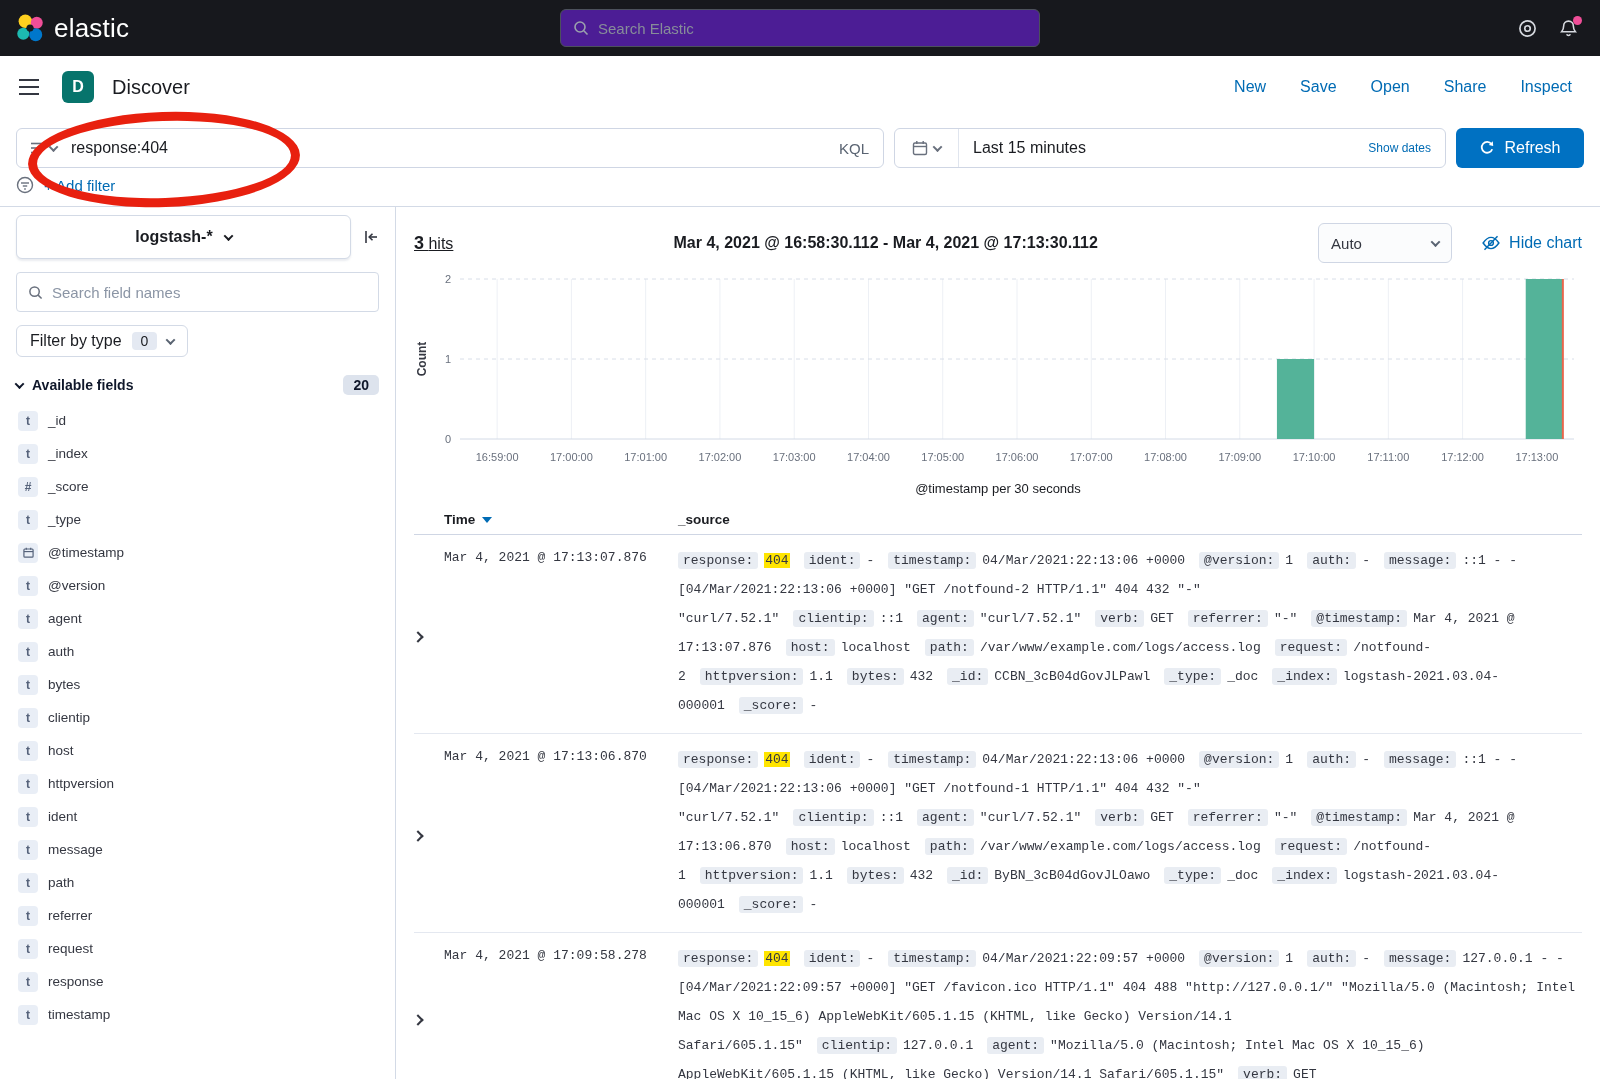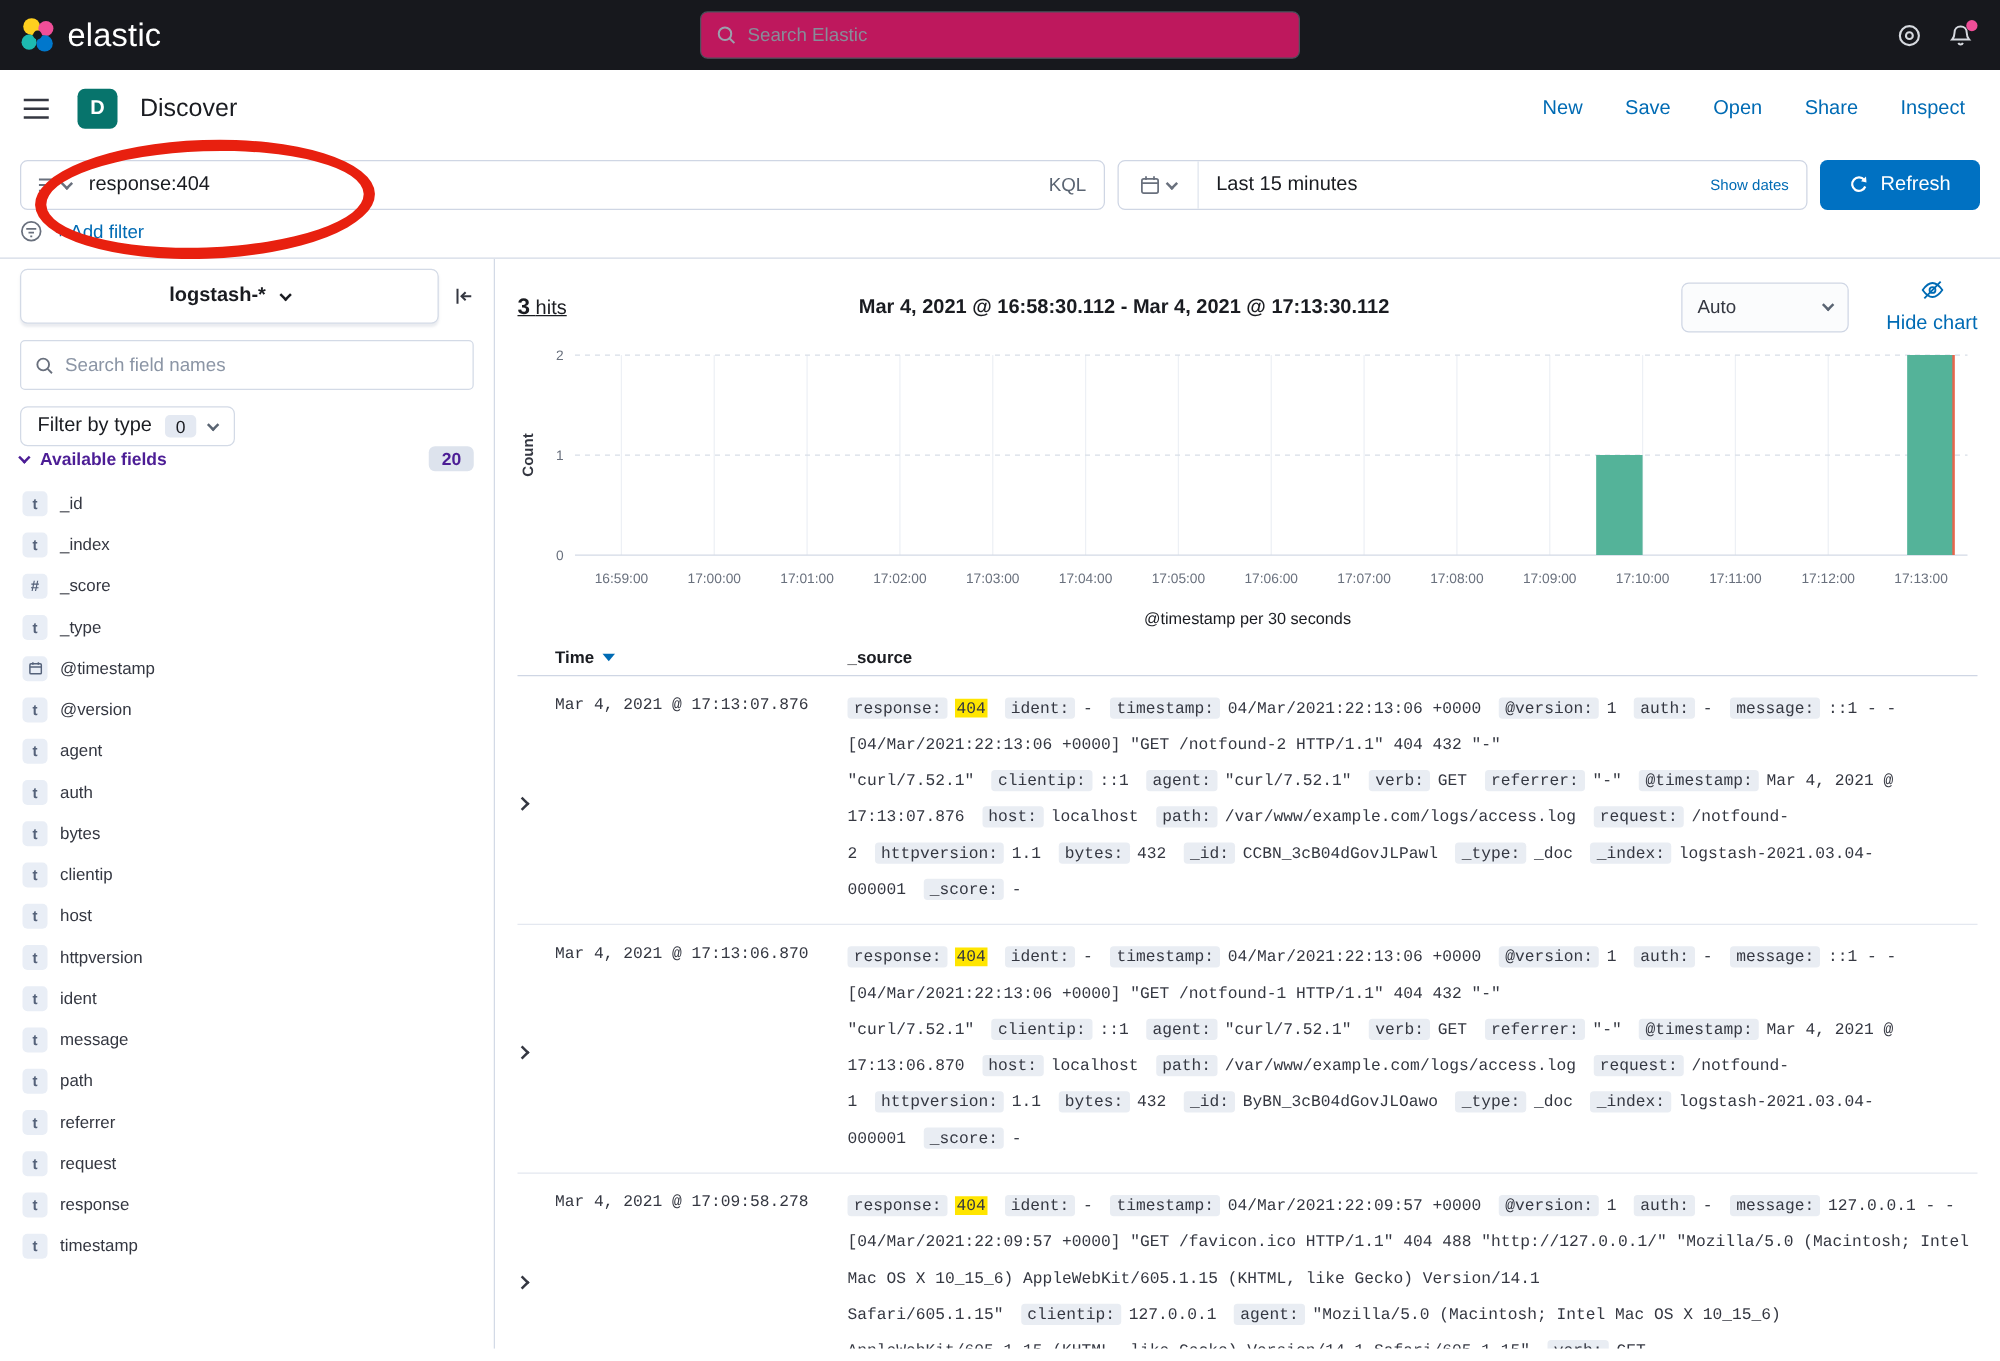--- a/index.html
+++ b/index.html
@@ -17,7 +17,7 @@
   
   .top-nav{height:56px;background:#17181d;display:flex;align-items:center;justify-content:space-between;padding:0 16px;position:relative;}
   .brand{display:flex;align-items:center;gap:10px;color:#fff;font-size:26px;font-weight:500;letter-spacing:.2px;}
-  .top-search{position:absolute;left:50%;transform:translateX(-50%);top:9px;width:480px;height:38px;display:flex;align-items:center;gap:9px;padding:0 12px;border:1px solid #4c515c;border-radius:6px;background:#be185d;}
+  .top-search{position:absolute;left:50%;transform:translateX(-50%);top:9px;width:480px;height:38px;display:flex;align-items:center;gap:9px;padding:0 12px;border:1px solid #4c515c;border-radius:6px;background:#4c1d95;}
   .top-search input{flex:1;background:transparent;border:none;outline:none;color:#dfe3ea;font-size:15px;font-family:inherit;}
   .top-search input::placeholder{color:#878d99;}
   .top-icons{display:flex;align-items:center;gap:22px;margin-right:6px;}

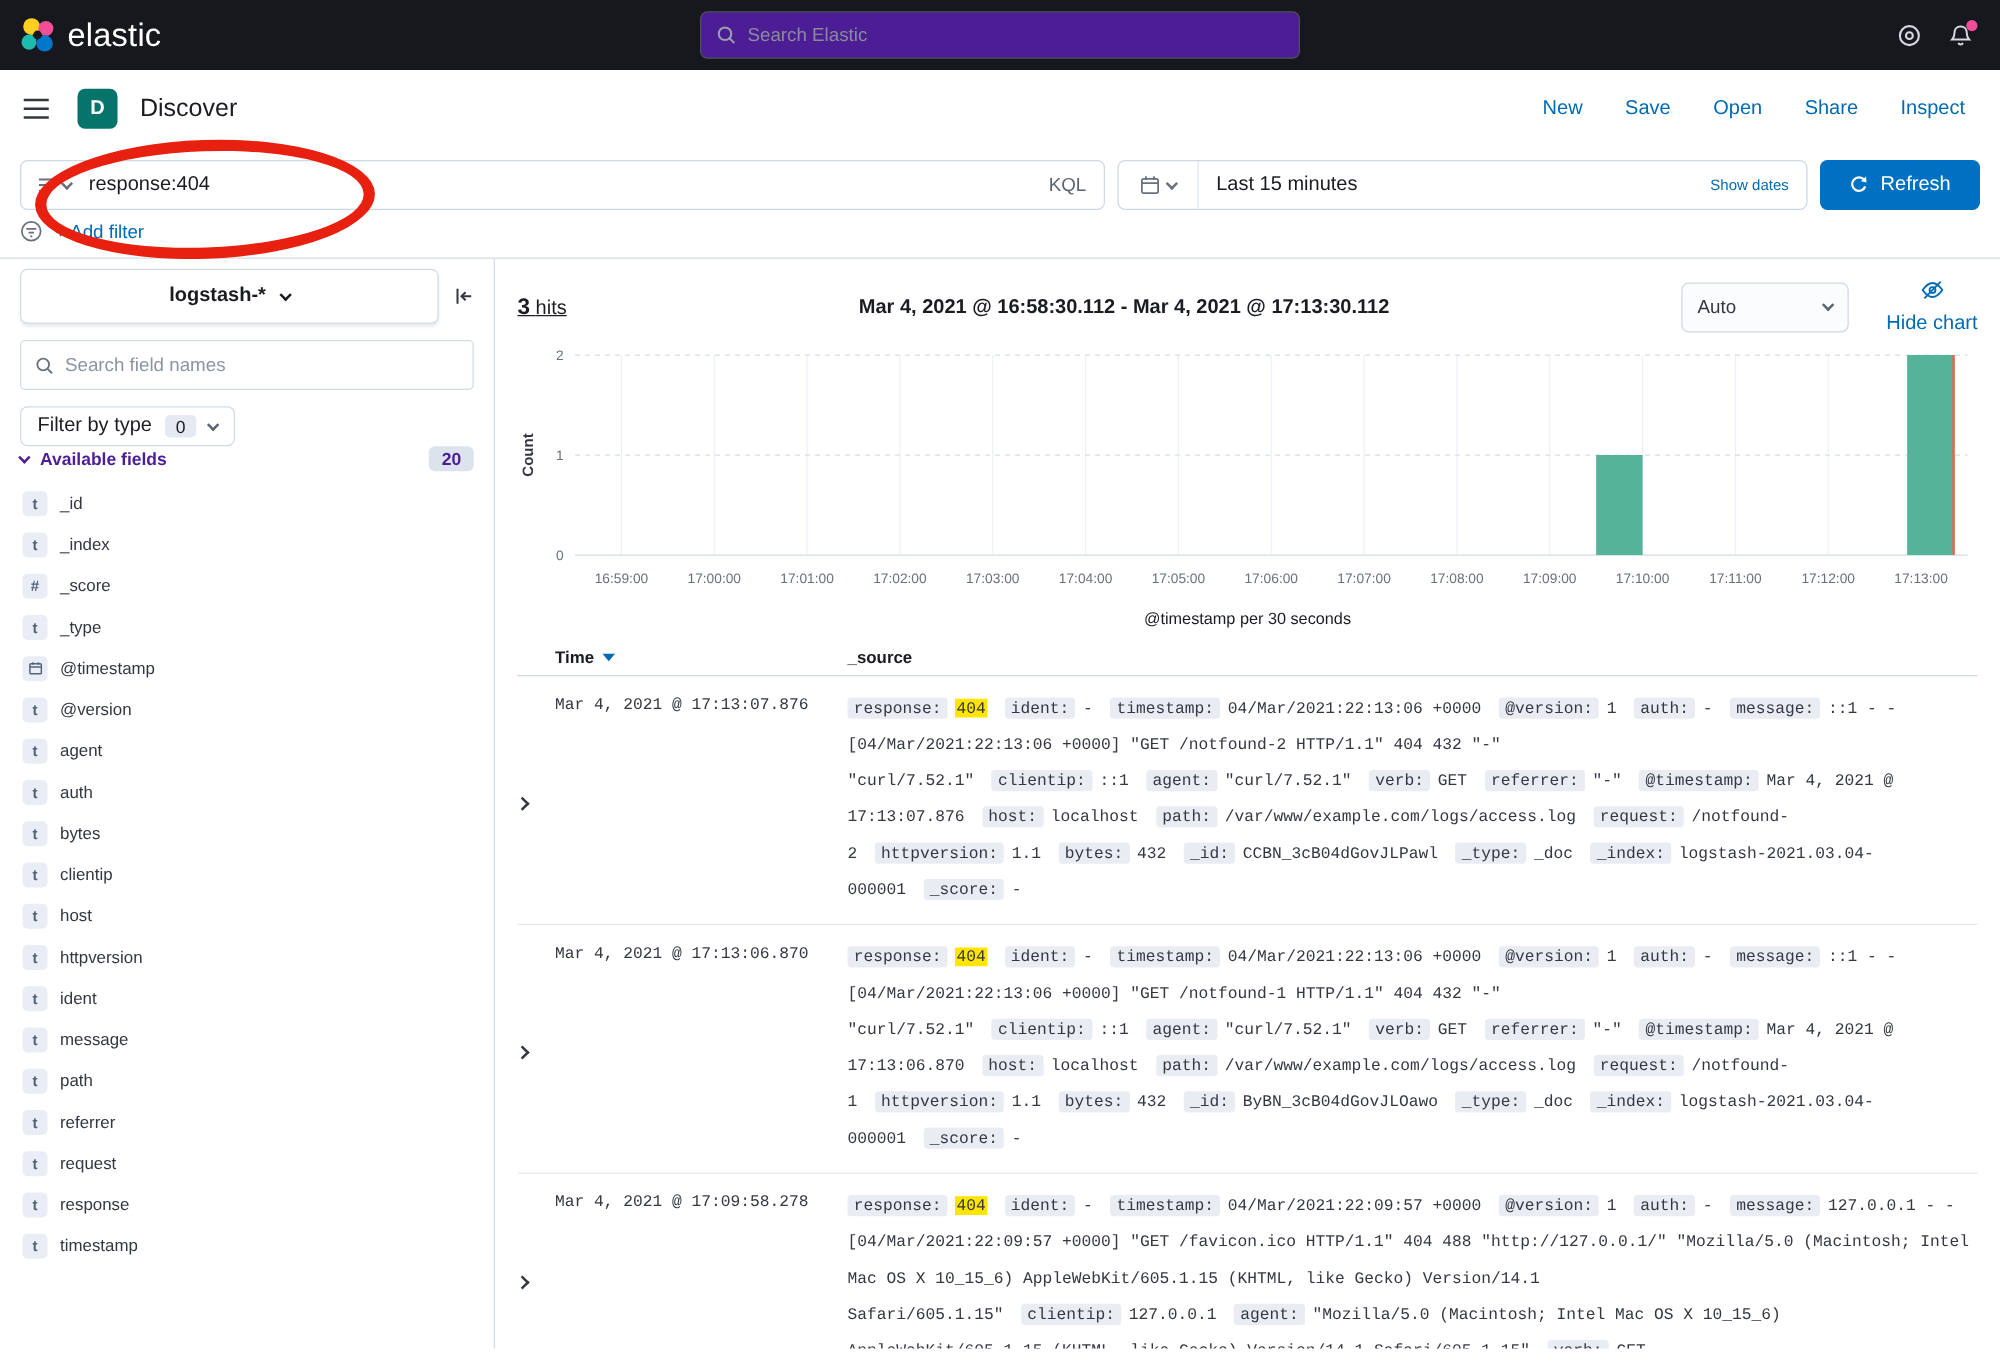--- a/index.html
+++ b/index.html
@@ -76,7 +76,7 @@
   .range{flex:1;text-align:center;font-size:16px;font-weight:600;color:#1a1c21;}
   .interval-select{width:134px;height:40px;border:1px solid #cfd6e4;border-radius:6px;background:#fbfcfd;display:flex;align-items:center;padding:0 12px;font-size:15px;color:var(--text);}
   .interval-select .chev{margin-left:auto;color:#5a6472;}
-  .hide-chart{display:flex;align-items:center;gap:9px;color:var(--accent);font-size:16px;margin-left:30px;background:none;border:none;flex-direction:column;}
+  .hide-chart{display:flex;align-items:center;gap:9px;color:var(--accent);font-size:16px;margin-left:30px;background:none;border:none;}
   .chart-host{margin-top:4px;width:100%;}
   .chart-caption{text-align:center;font-weight:400;font-size:13px;color:#1a1c21;margin-top:2px;}
   .table-header{display:flex;margin-top:16px;border-bottom:1px solid #cfd6e4;padding-bottom:7px;}

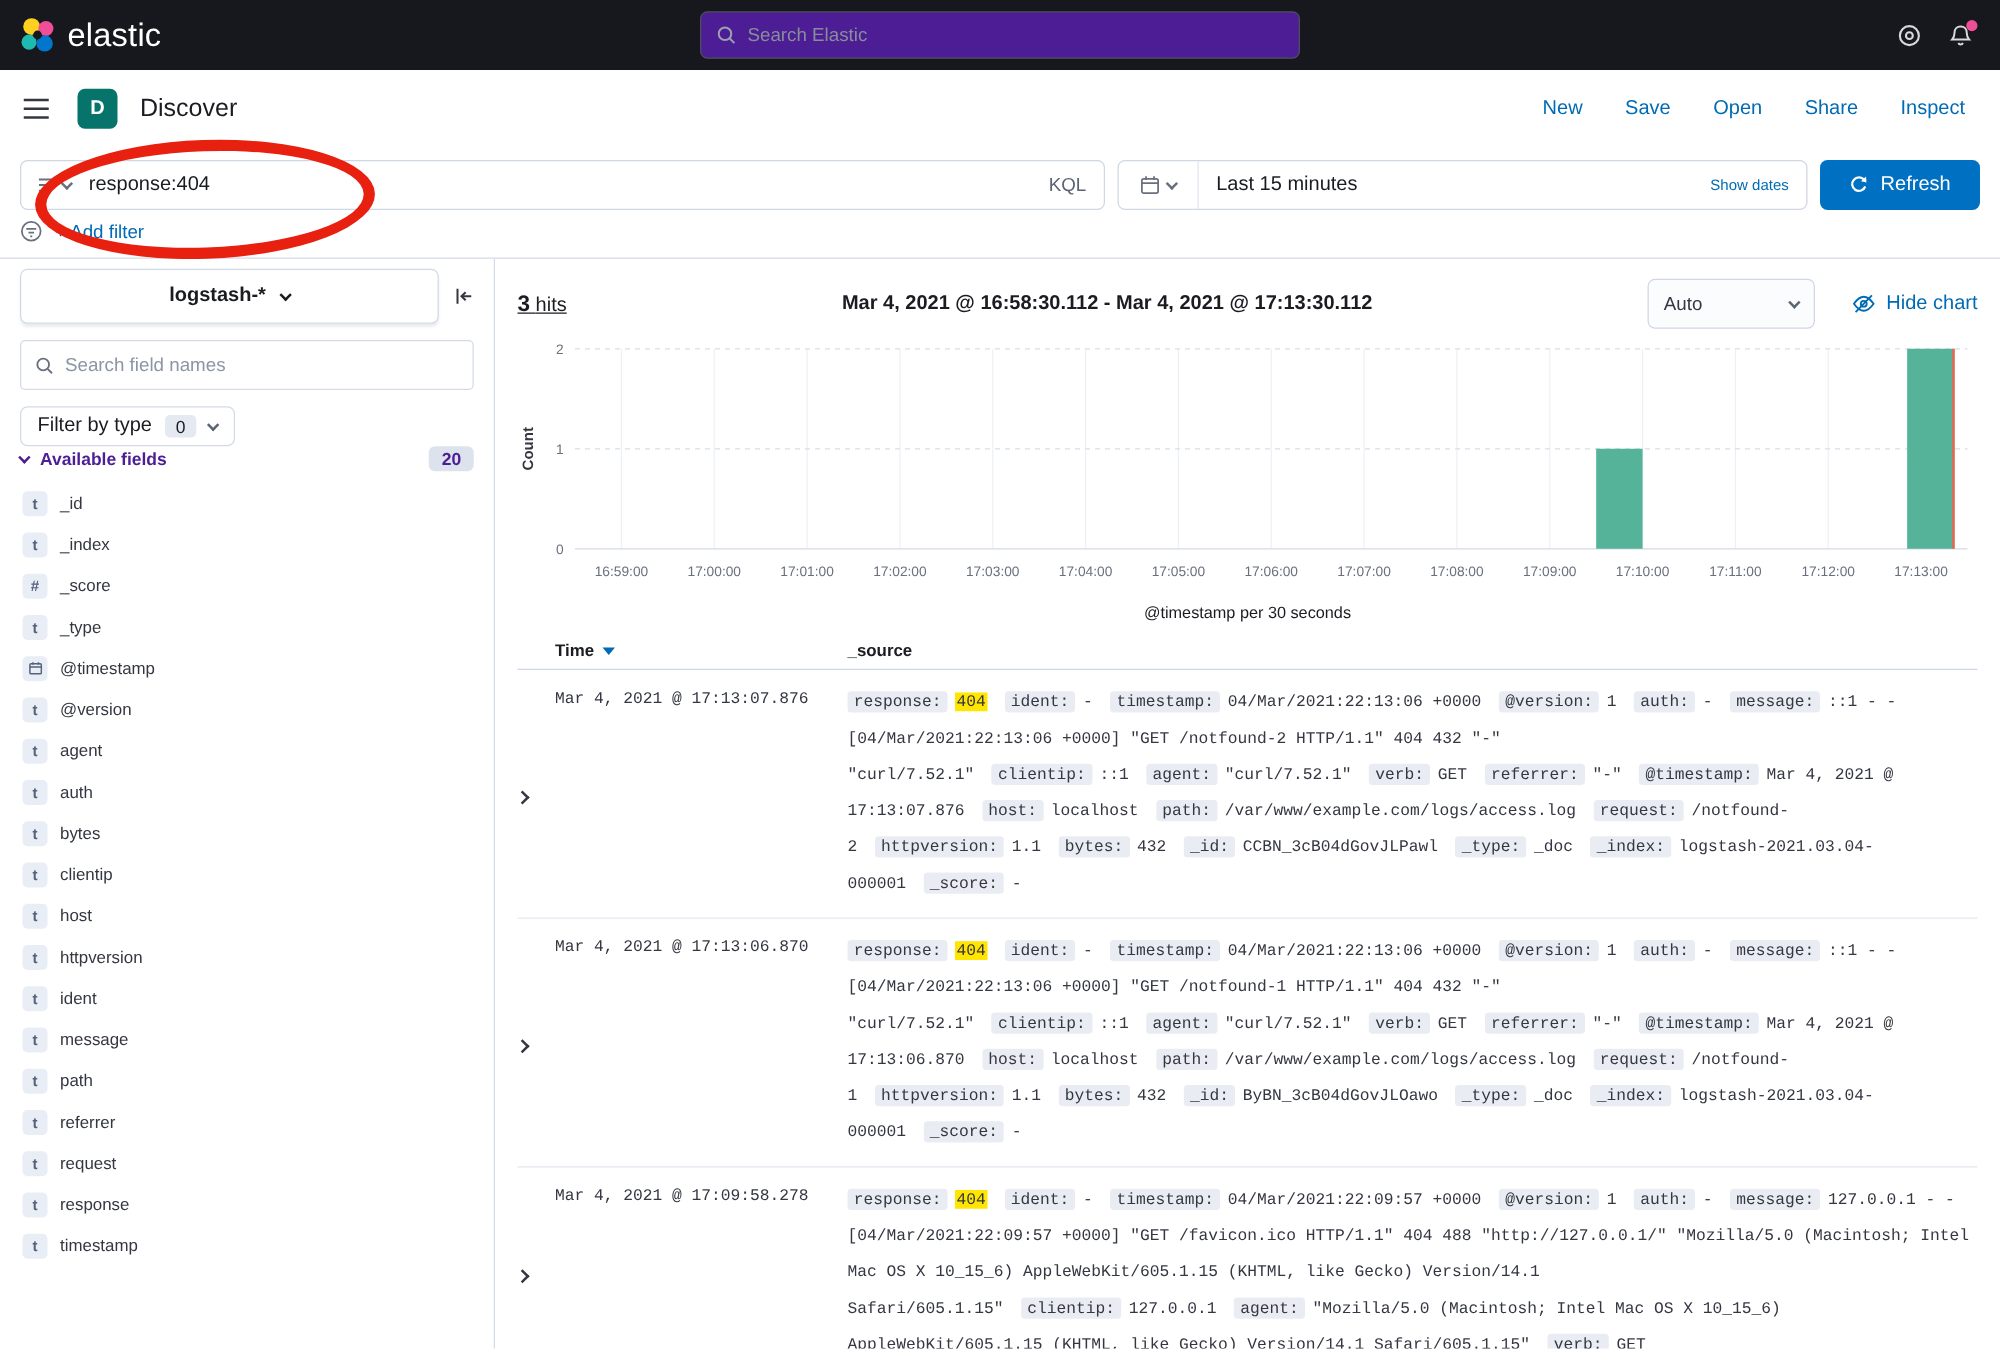--- a/index.html
+++ b/index.html
@@ -60,7 +60,7 @@
   .filter-type{margin-top:13px;height:32px;border:1px solid var(--border);border-radius:6px;display:flex;align-items:center;gap:10px;padding:0 13px;font-size:16px;color:#1a1c21;background:#fff;}
   .cnt-badge{background:#e4e9f2;border-radius:4px;padding:1px 9px;font-size:14px;color:#1a1c21;}
   .filter-type .chev{margin-left:auto;color:#5a6472;}
-  .avail-row{display:flex;align-items:center;gap:9px;color:#4c1d95;}
+  .avail-row{margin-top:18px;display:flex;align-items:center;gap:9px;color:#0f172a;}
   .avail-label{font-weight:700;font-size:14px;}
   .avail-count{margin-left:auto;background:#dde3ed;border-radius:5px;padding:2px 10px;font-size:14px;font-weight:600;}
   .field-list{margin-top:9px;}

